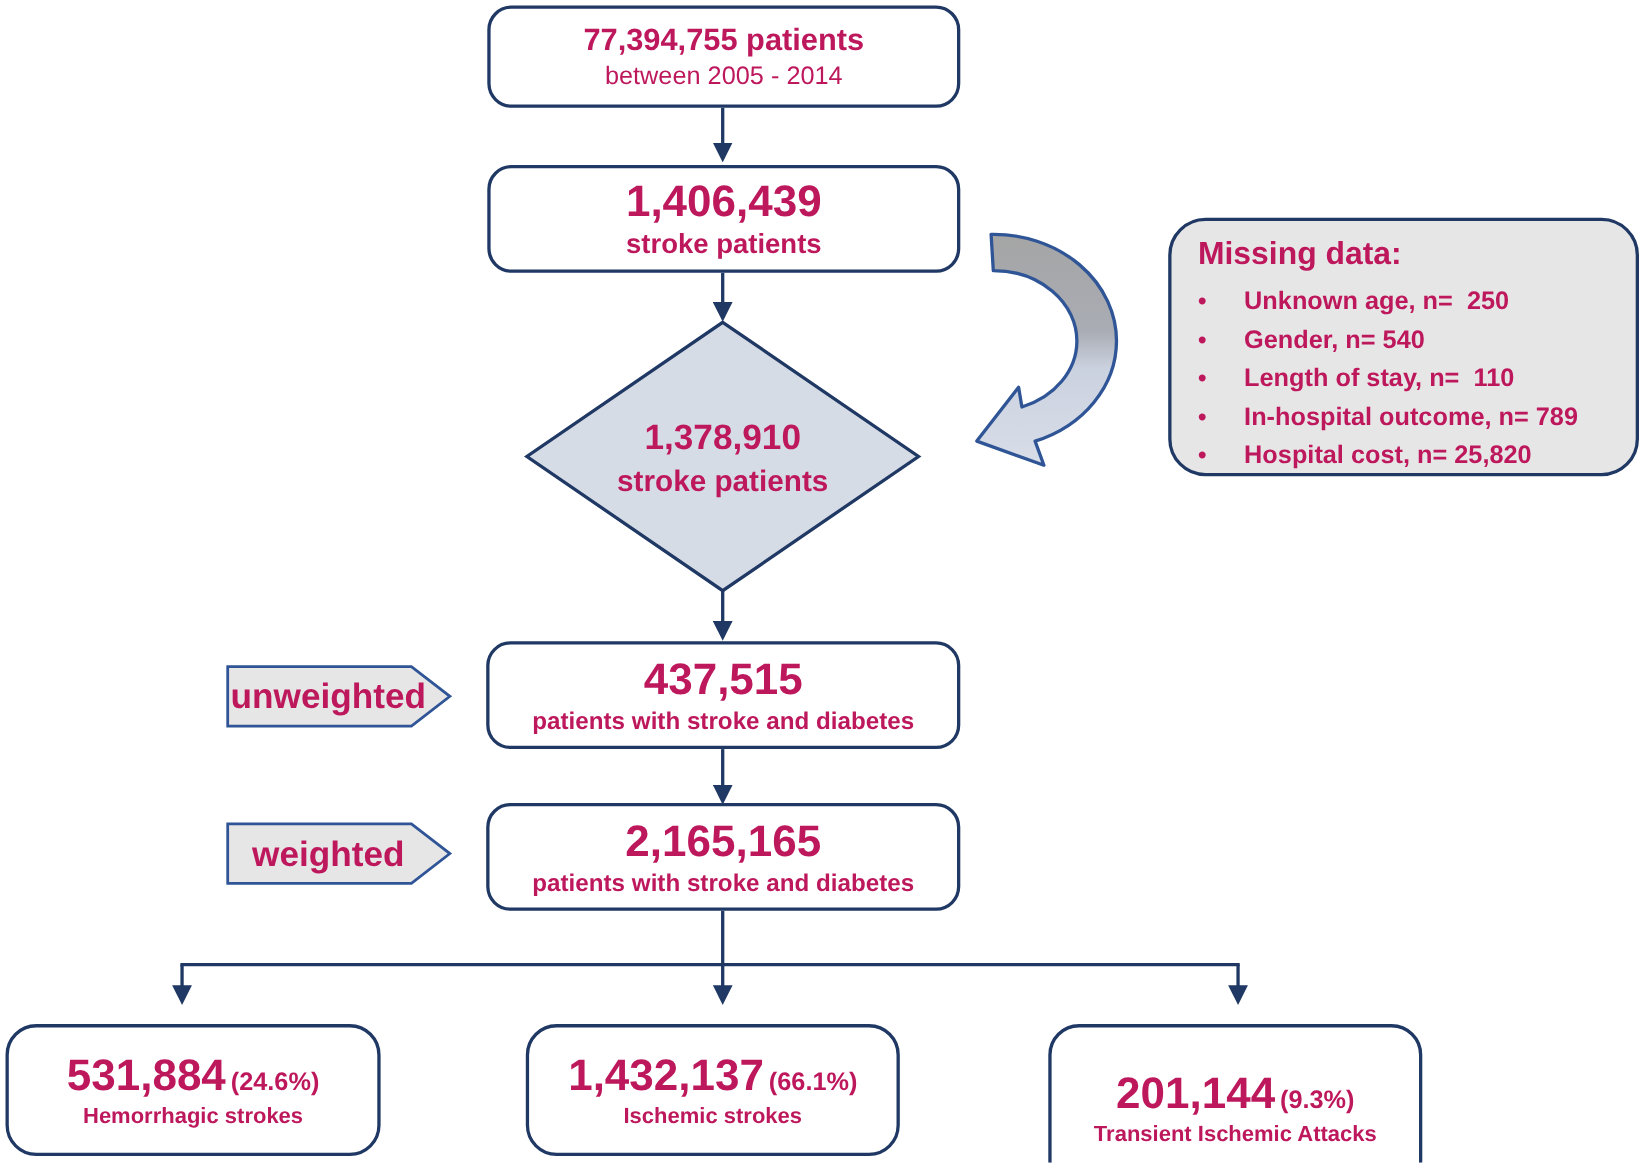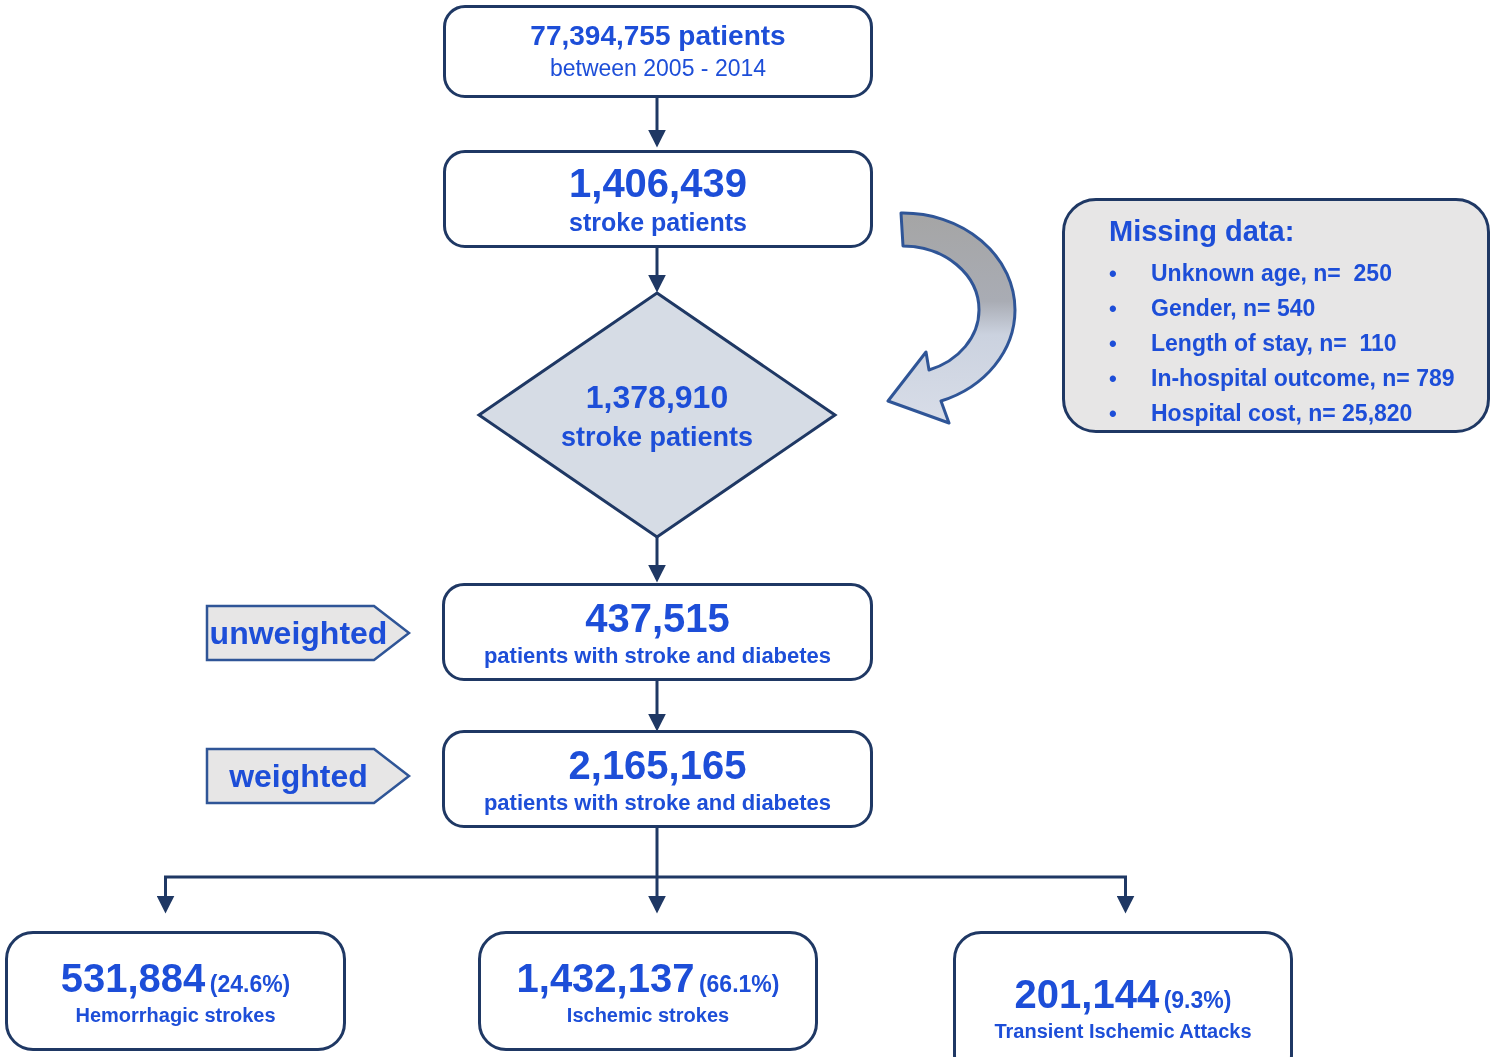--- a/index.html
+++ b/index.html
@@ -7,7 +7,7 @@
     position:relative;
     width:1498px;height:1057px;
     font-family:"Liberation Sans",sans-serif;
-    color:#1d4ed8;
+    color:#be185d;
     overflow:hidden;
     background:#ffffff;
   }

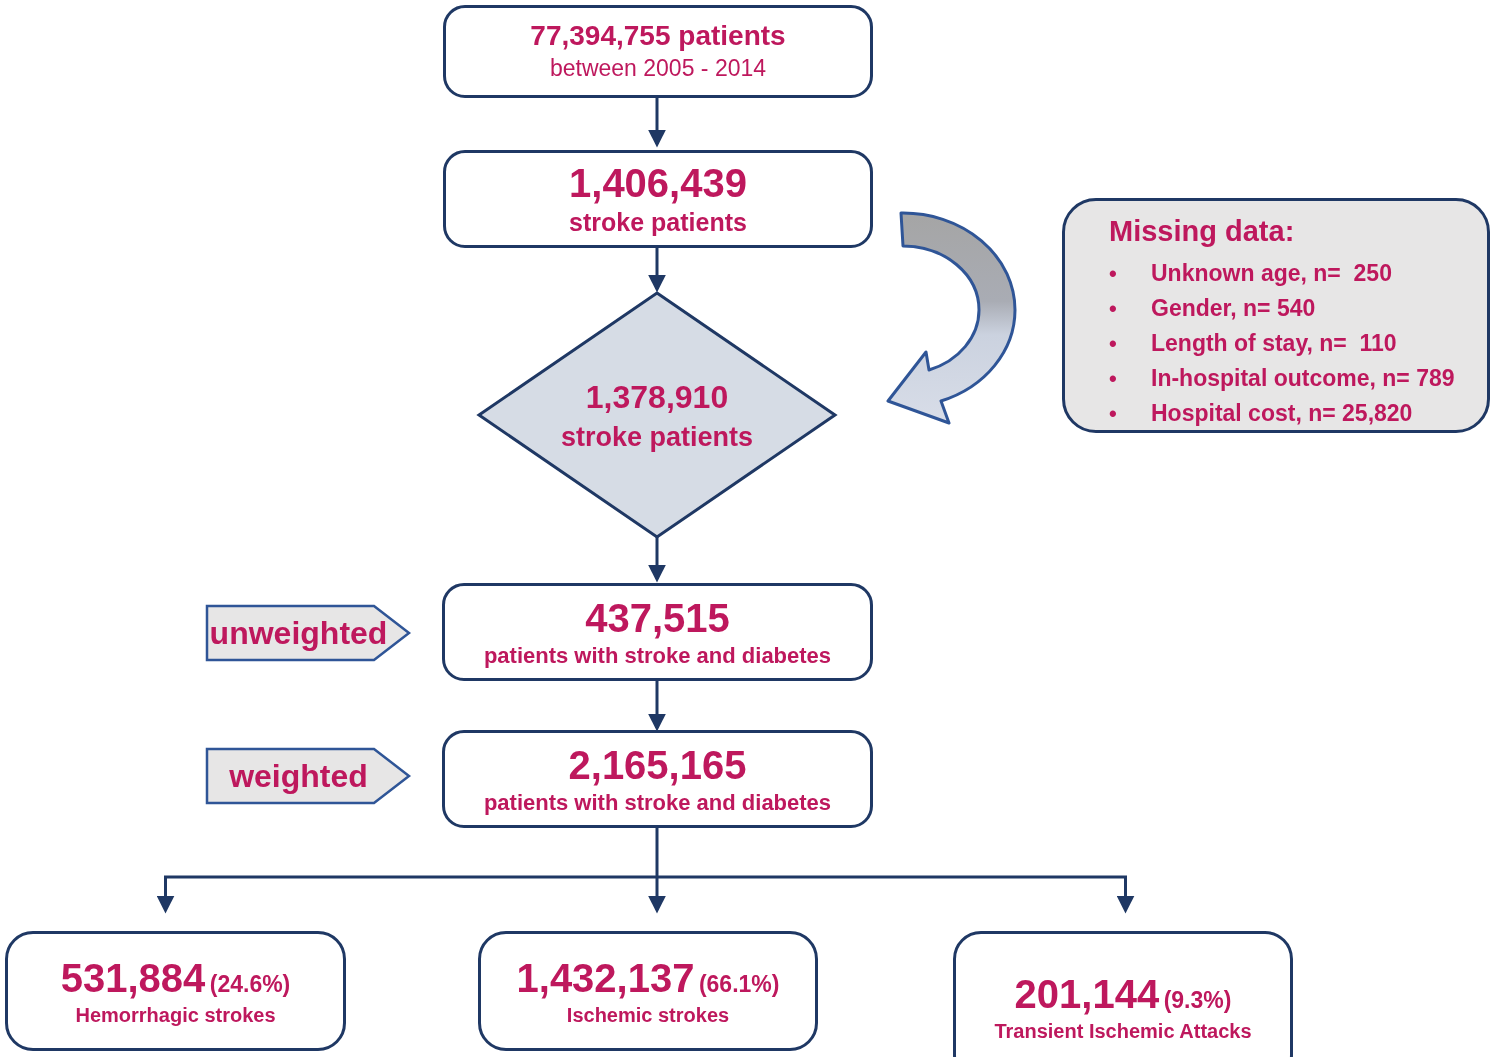--- a/index.html
+++ b/index.html
@@ -46,7 +46,7 @@
     position:absolute;left:1062px;top:198px;width:428px;height:235px;
     background:#E7E6E6;border:3px solid #1F3864;border-radius:34px;
     box-sizing:border-box;
-    padding:14px 16px 10px 44px;
+    padding:14px 16px 10px 24px;
   }
   .m-title{font-size:29px;font-weight:bold;margin-bottom:8px;}
   .m-item{

